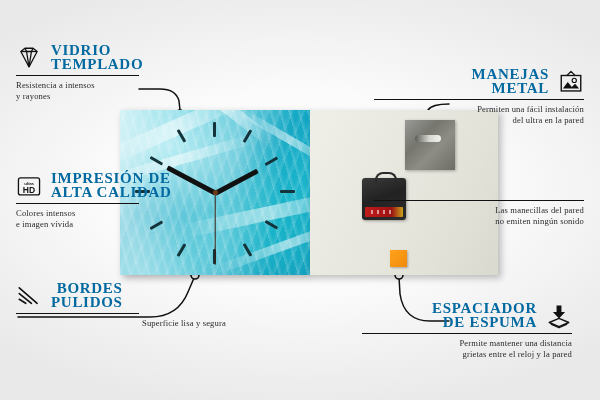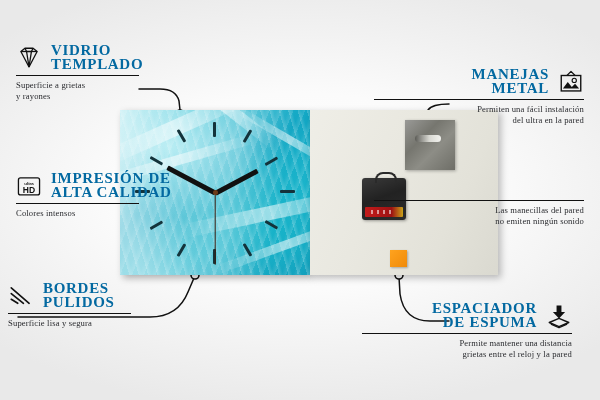--- a/index.html
+++ b/index.html
@@ -181,7 +181,7 @@
       </div>
     </div>
     <div class="rule" style="width:123px"></div>
-    <div class="sub">Superficie a grietas</div>
+    <div class="sub">Resistencia a intensos</div>
     <div class="sub">y rayones</div>
   </div>
 

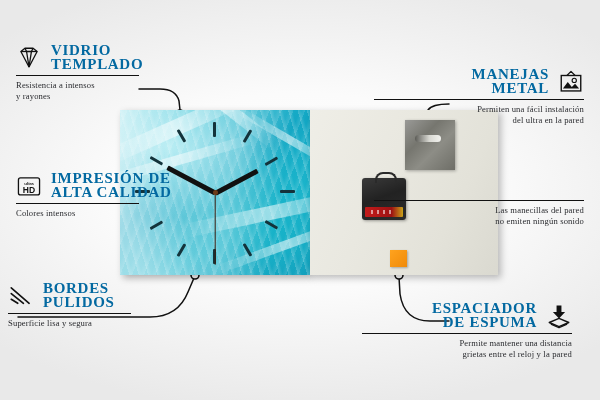--- a/index.html
+++ b/index.html
@@ -199,6 +199,7 @@
     </div>
     <div class="rule" style="width:123px"></div>
     <div class="sub">Colores intensos</div>
+    <div class="sub">e imagen vívida</div>
   </div>
 
   <div class="callout left" id="c-bordes">

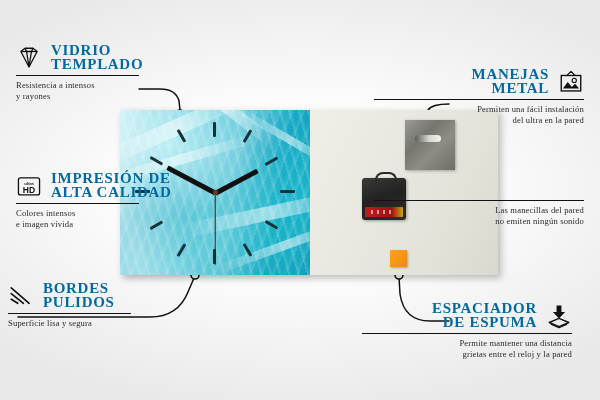--- a/index.html
+++ b/index.html
@@ -85,7 +85,7 @@
 
   #c-vidrio    {left:16px; top:44px;}
   #c-impresion {left:16px; top:172px;}
-  #c-bordes    {left:8px; top:282px;}
+  #c-bordes    {left:16px; top:282px;text-align:right;}
   #c-manejas   {left:374px;top:44px;}
   #c-mecanismo {left:374px;top:172px;}
   #c-espaciador{left:362px;top:278px;}

